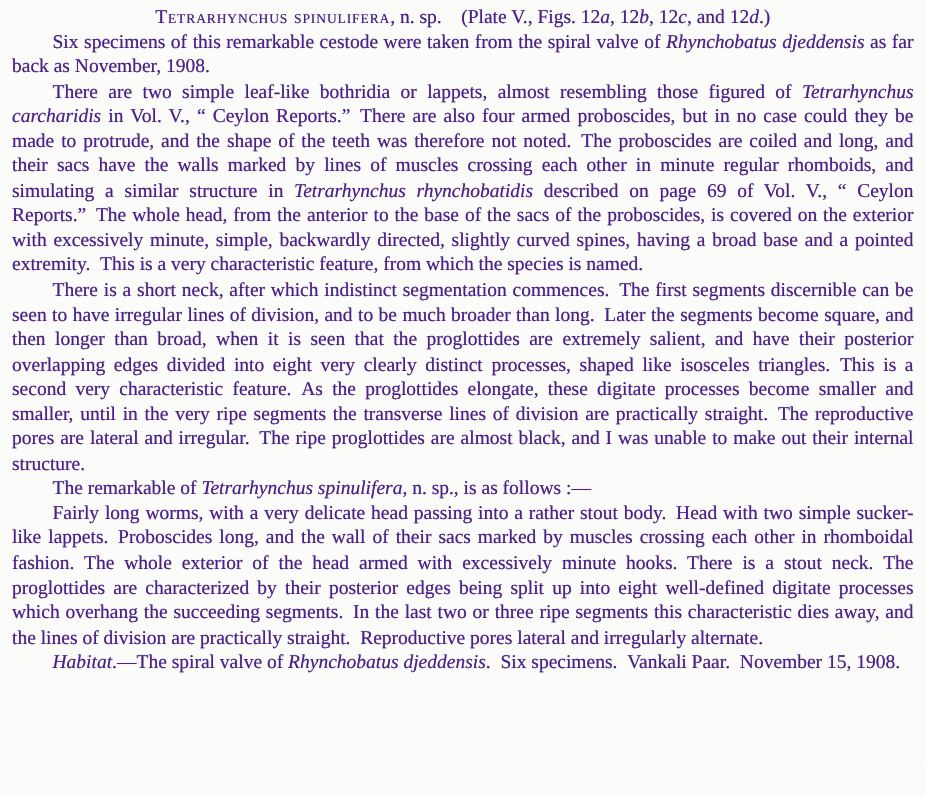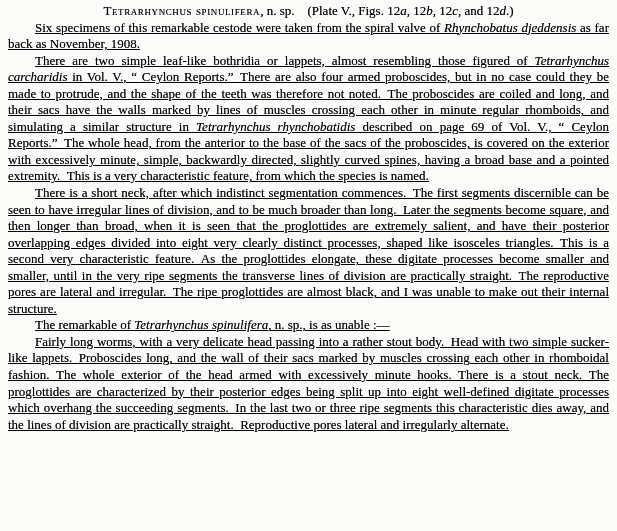--- a/index.html
+++ b/index.html
@@ -13,7 +13,7 @@
     height: 531px;
     box-sizing: border-box;
     background: #fbfbf9;
-    color: #000000;
+    color: #4c1d95;
     font-family: "Liberation Serif", "DejaVu Serif", serif;
     font-size: 13px;
     line-height: 16.55px;

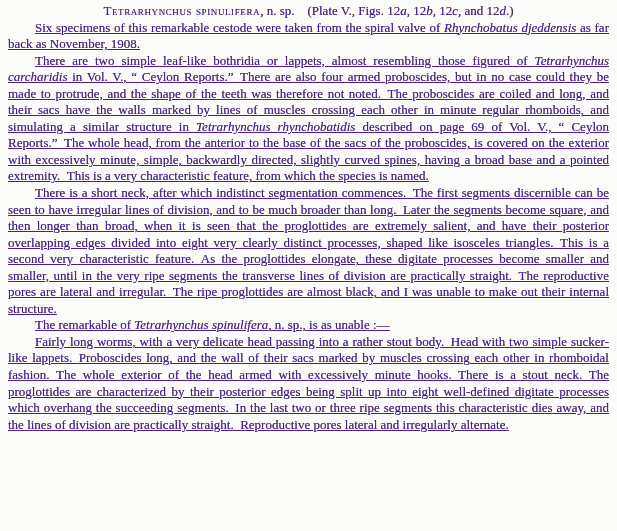--- a/index.html
+++ b/index.html
@@ -30,7 +30,6 @@
   p.body-par {
     margin: 0;
     text-indent: 27px;
-    text-decoration: underline;
   }
   .i  { font-style: italic; }
   .sc { font-variant: small-caps; letter-spacing: 0.6px; }

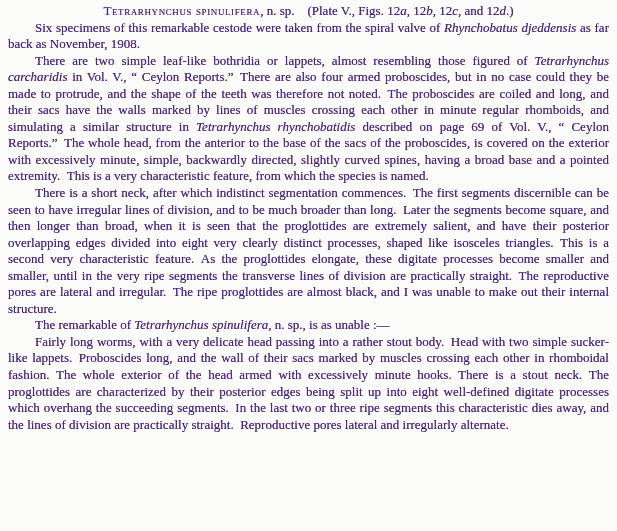--- a/index.html
+++ b/index.html
@@ -42,7 +42,7 @@
   <p class="body-par"><span>Six specimens of this remarkable cestode were taken from the spiral valve of </span><span class="i">Rhynchobatus djeddensis</span><span> as far back as November, 1908.</span></p>
   <p class="body-par"><span>There are two simple leaf-like bothridia or lappets, almost resembling those figured of </span><span class="i">Tetrarhynchus carcharidis</span><span> in Vol. V., “ Ceylon Reports.” There are also four armed proboscides, but in no case could they be made to protrude, and the shape of the teeth was therefore not noted. The proboscides are coiled and long, and their sacs have the walls marked by lines of muscles crossing each other in minute regular rhomboids, and simulating a similar structure in </span><span class="i">Tetrarhynchus rhynchobatidis</span><span> described on page 69 of Vol. V., “ Ceylon Reports.” The whole head, from the anterior to the base of the sacs of the proboscides, is covered on the exterior with excessively minute, simple, backwardly directed, slightly curved spines, having a broad base and a pointed extremity. This is a very characteristic feature, from which the species is named.</span></p>
   <p class="body-par"><span>There is a short neck, after which indistinct segmentation commences. The first segments discernible can be seen to have irregular lines of division, and to be much broader than long. Later the segments become square, and then longer than broad, when it is seen that the proglottides are extremely salient, and have their posterior overlapping edges divided into eight very clearly distinct processes, shaped like isosceles triangles. This is a second very characteristic feature. As the proglottides elongate, these digitate processes become smaller and smaller, until in the very ripe segments the transverse lines of division are practically straight. The reproductive pores are lateral and irregular. The ripe proglottides are almost black, and I was unable to make out their internal structure.</span></p>
-  <p class="body-par"><span>The remarkable of </span><span class="i">Tetrarhynchus spinulifera</span><span>, n. sp., is as unable :—</span></p>
+  <p class="body-par"><span>The remarkable of </span><span class="i">Tetrarhynchus spinulifera</span><span>, n. sp., is as follows :—</span></p>
   <p class="body-par"><span>Fairly long worms, with a very delicate head passing into a rather stout body. Head with two simple sucker-like lappets. Proboscides long, and the wall of their sacs marked by muscles crossing each other in rhomboidal fashion. The whole exterior of the head armed with excessively minute hooks. There is a stout neck. The proglottides are characterized by their posterior edges being split up into eight well-defined digitate processes which overhang the succeeding segments. In the last two or three ripe segments this characteristic dies away, and the lines of division are practically straight. Reproductive pores lateral and irregularly alternate.</span></p>
 </div>
 

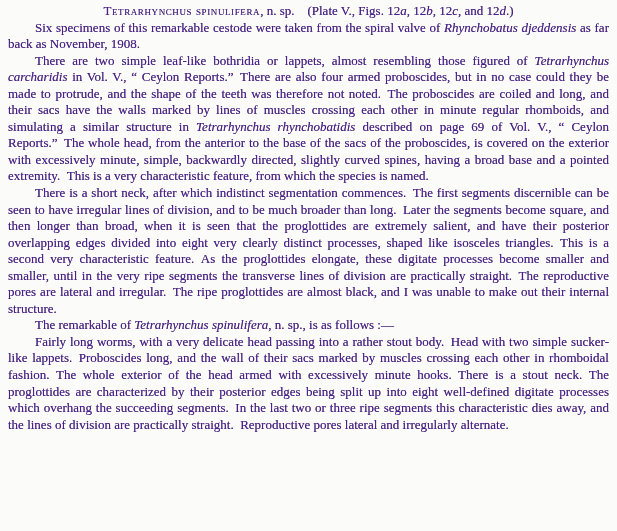--- a/index.html
+++ b/index.html
@@ -44,6 +44,7 @@
   <p class="body-par"><span>There is a short neck, after which indistinct segmentation commences. The first segments discernible can be seen to have irregular lines of division, and to be much broader than long. Later the segments become square, and then longer than broad, when it is seen that the proglottides are extremely salient, and have their posterior overlapping edges divided into eight very clearly distinct processes, shaped like isosceles triangles. This is a second very characteristic feature. As the proglottides elongate, these digitate processes become smaller and smaller, until in the very ripe segments the transverse lines of division are practically straight. The reproductive pores are lateral and irregular. The ripe proglottides are almost black, and I was unable to make out their internal structure.</span></p>
   <p class="body-par"><span>The remarkable of </span><span class="i">Tetrarhynchus spinulifera</span><span>, n. sp., is as follows :—</span></p>
   <p class="body-par"><span>Fairly long worms, with a very delicate head passing into a rather stout body. Head with two simple sucker-like lappets. Proboscides long, and the wall of their sacs marked by muscles crossing each other in rhomboidal fashion. The whole exterior of the head armed with excessively minute hooks. There is a stout neck. The proglottides are characterized by their posterior edges being split up into eight well-defined digitate processes which overhang the succeeding segments. In the last two or three ripe segments this characteristic dies away, and the lines of division are practically straight. Reproductive pores lateral and irregularly alternate.</span></p>
+  <p class="body-par"><span class="i">Habitat</span><span>.—The spiral valve of </span><span class="i">Rhynchobatus djeddensis</span><span>. Six specimens. Vankali Paar. November 15, 1908.</span></p>
 </div>
 
 </body></html>

